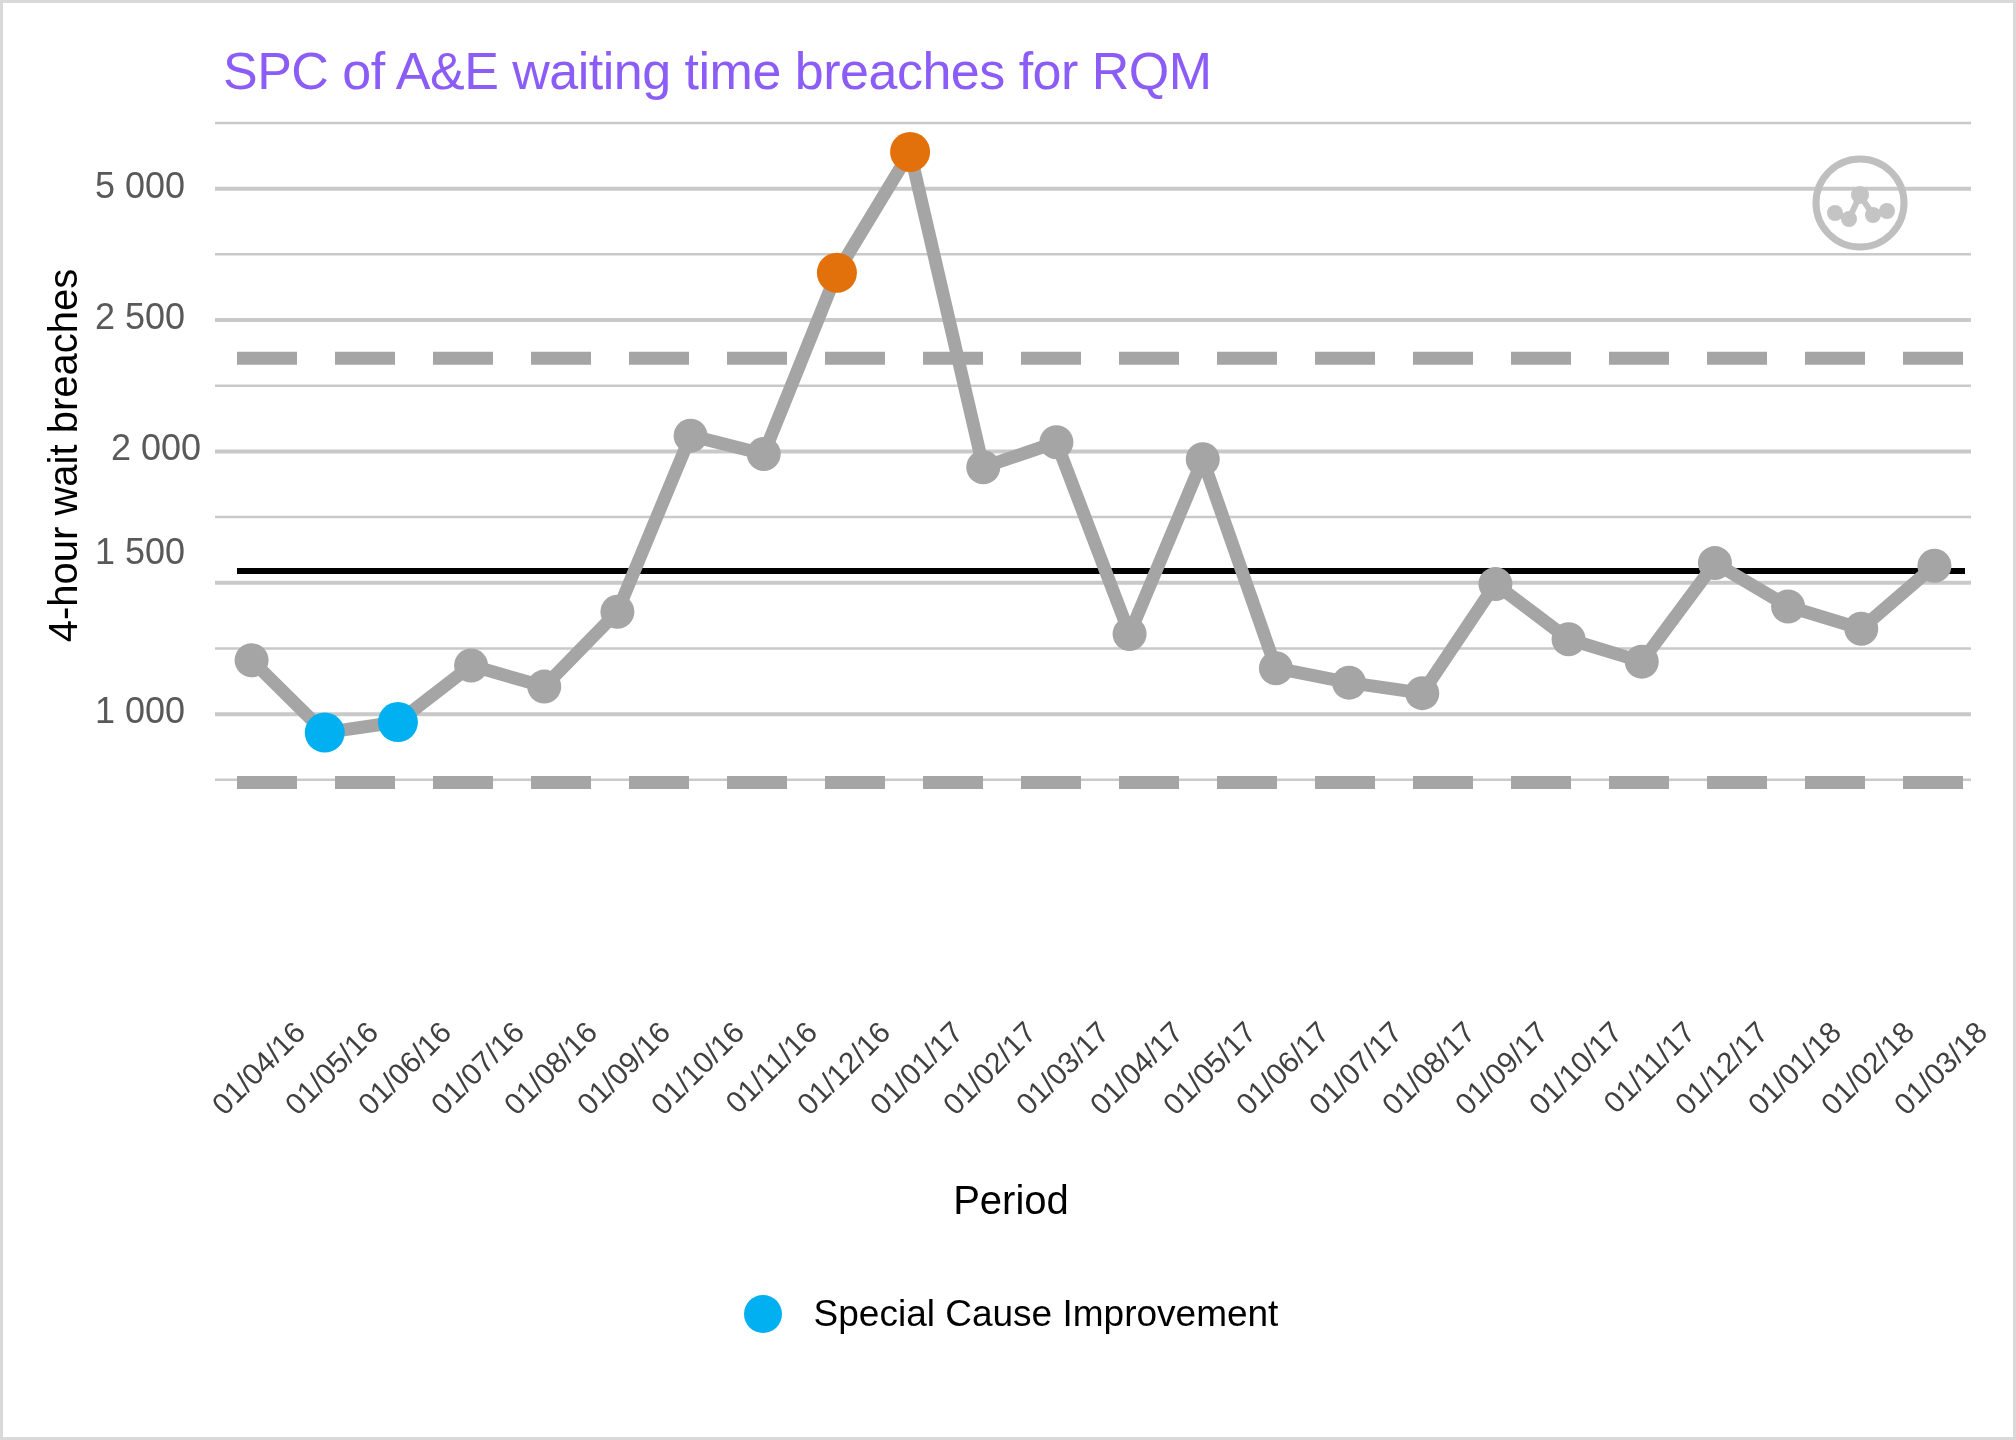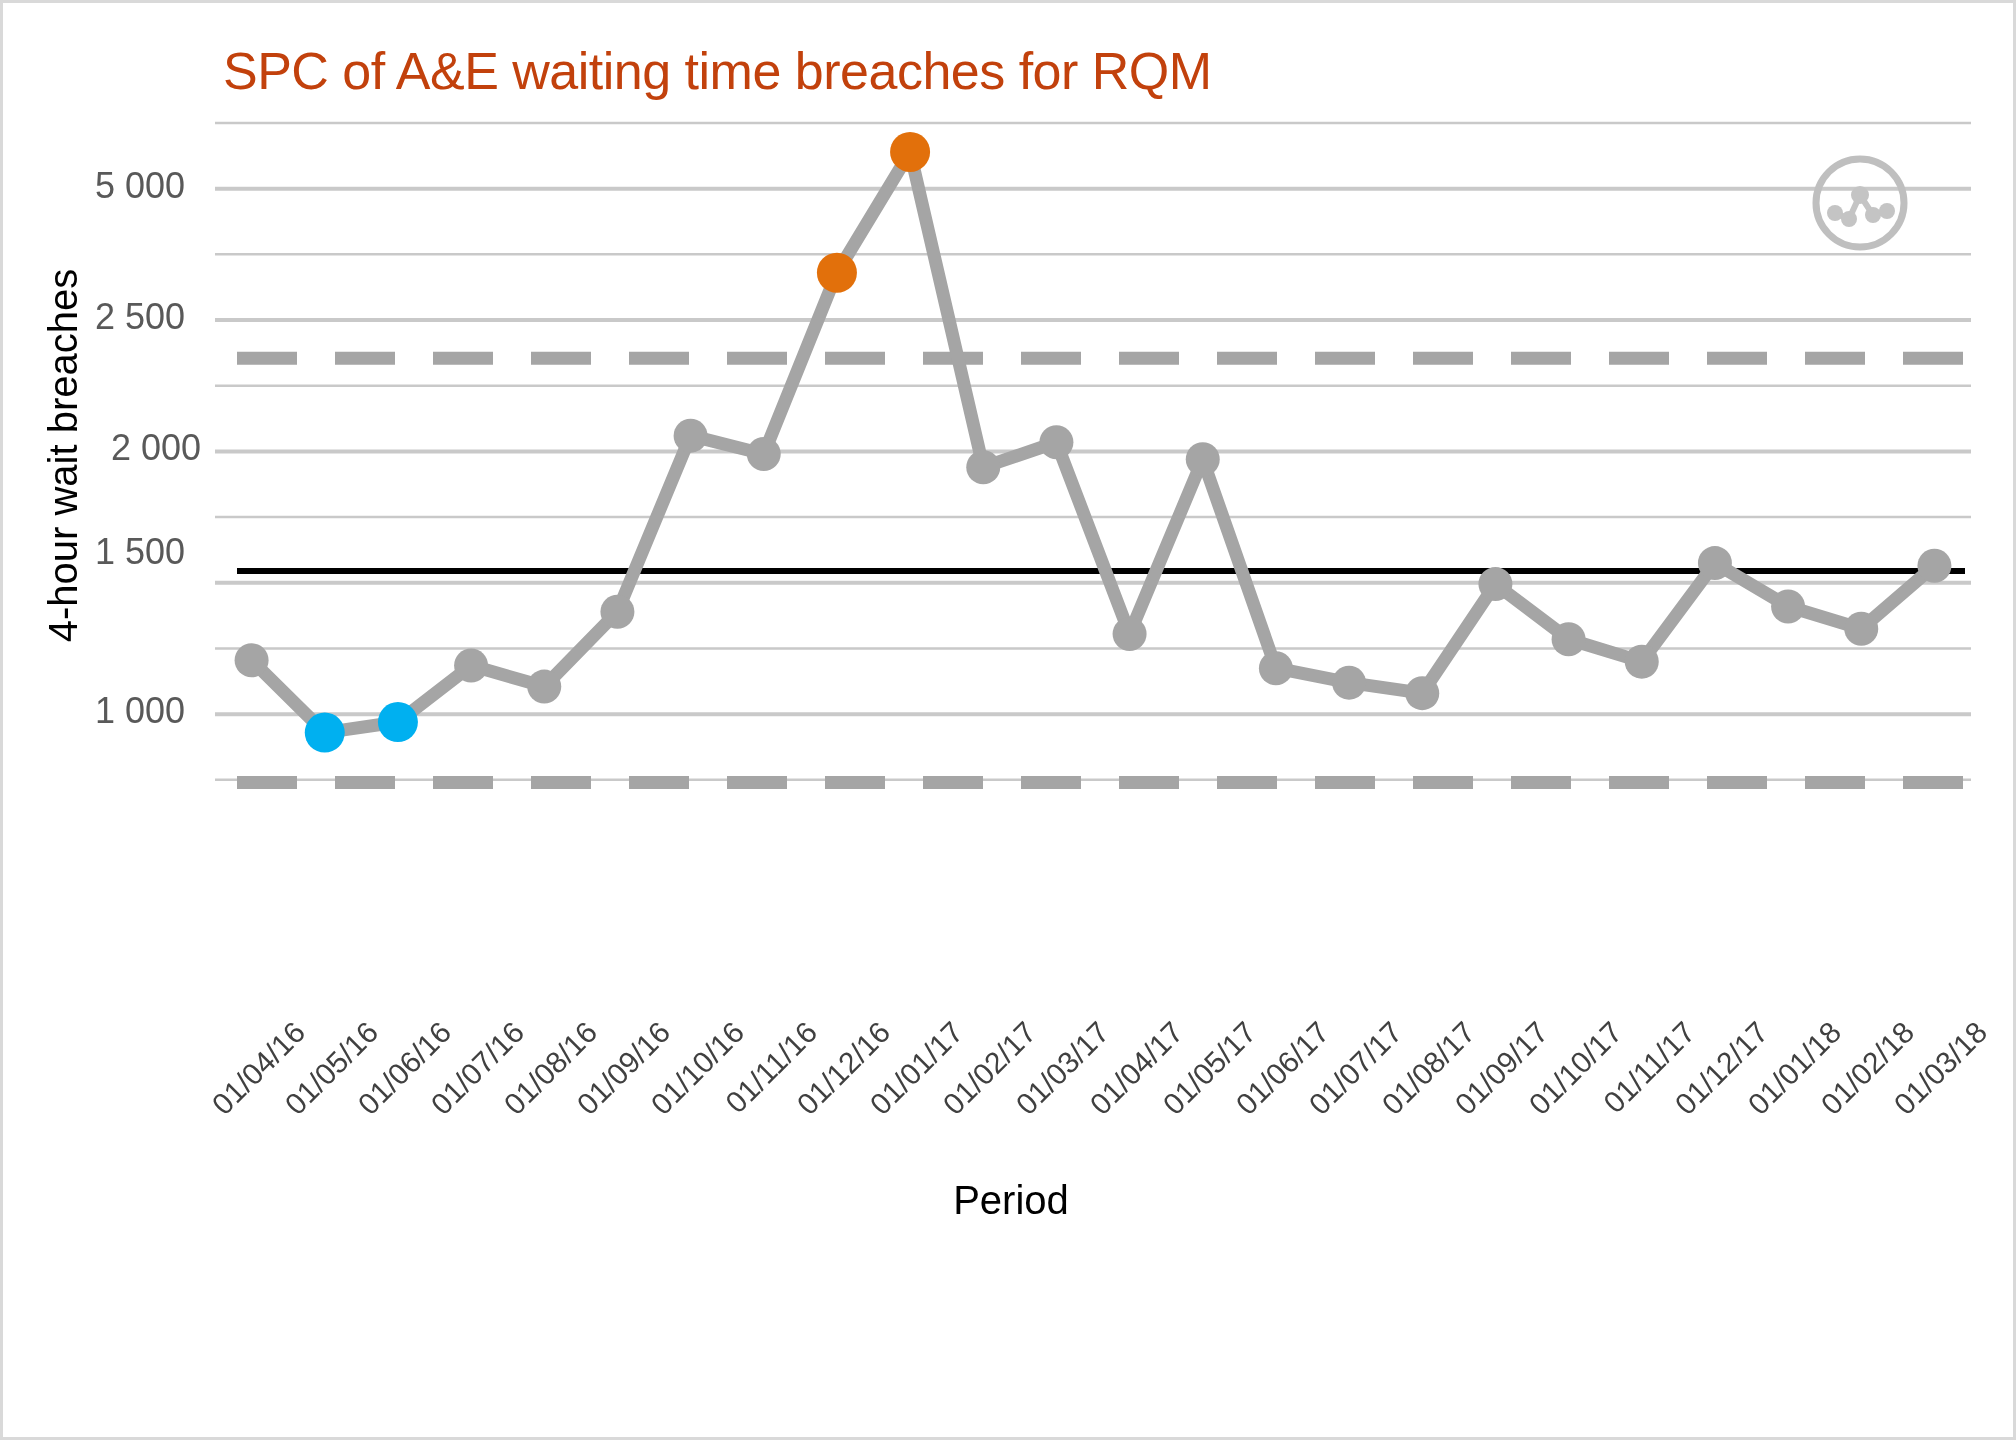--- a/index.html
+++ b/index.html
@@ -24,7 +24,7 @@
     left: 220px;
     top: 38px;
     font-size: 52px;
-    color: #c2410c;
+    color: #8b5cf6;
     letter-spacing: -0.5px;
     white-space: nowrap;
   }

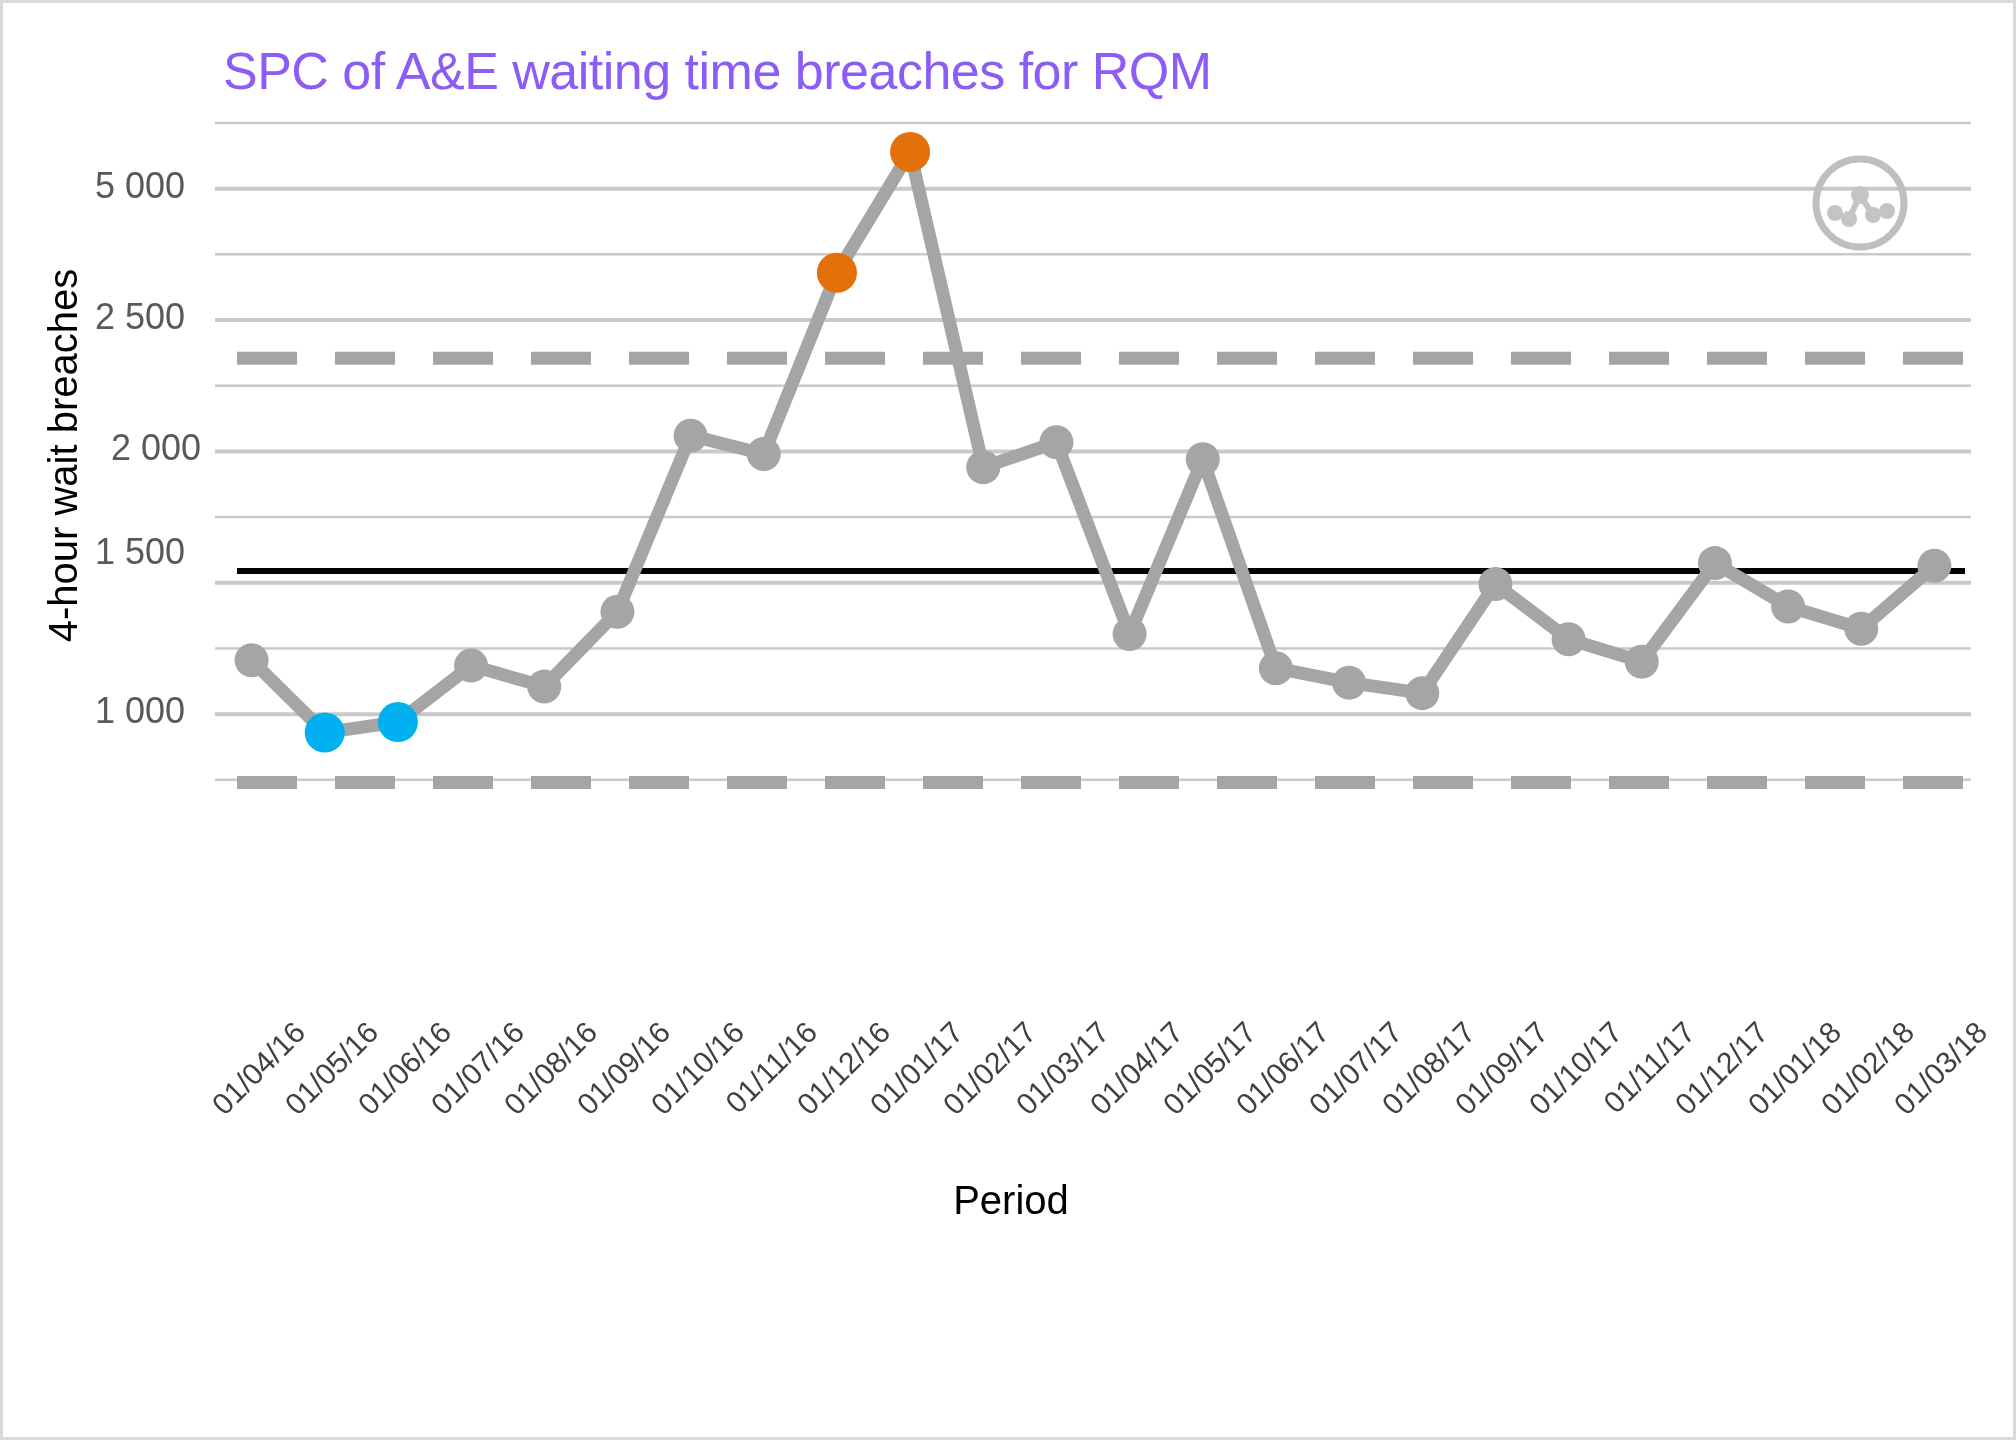--- a/index.html
+++ b/index.html
@@ -198,6 +198,10 @@
   <div id="x-axis-title">Period</div>
 
   <div id="legend">
+      <div class="legend-item">
+        <span class="legend-swatch" style="background: rgb(0, 176, 240);"></span>
+        <span class="legend-text">Special Cause Improvement</span>
+      </div>
     </div>
 
   <svg id="logo-watermark" viewBox="0 0 104 104">

